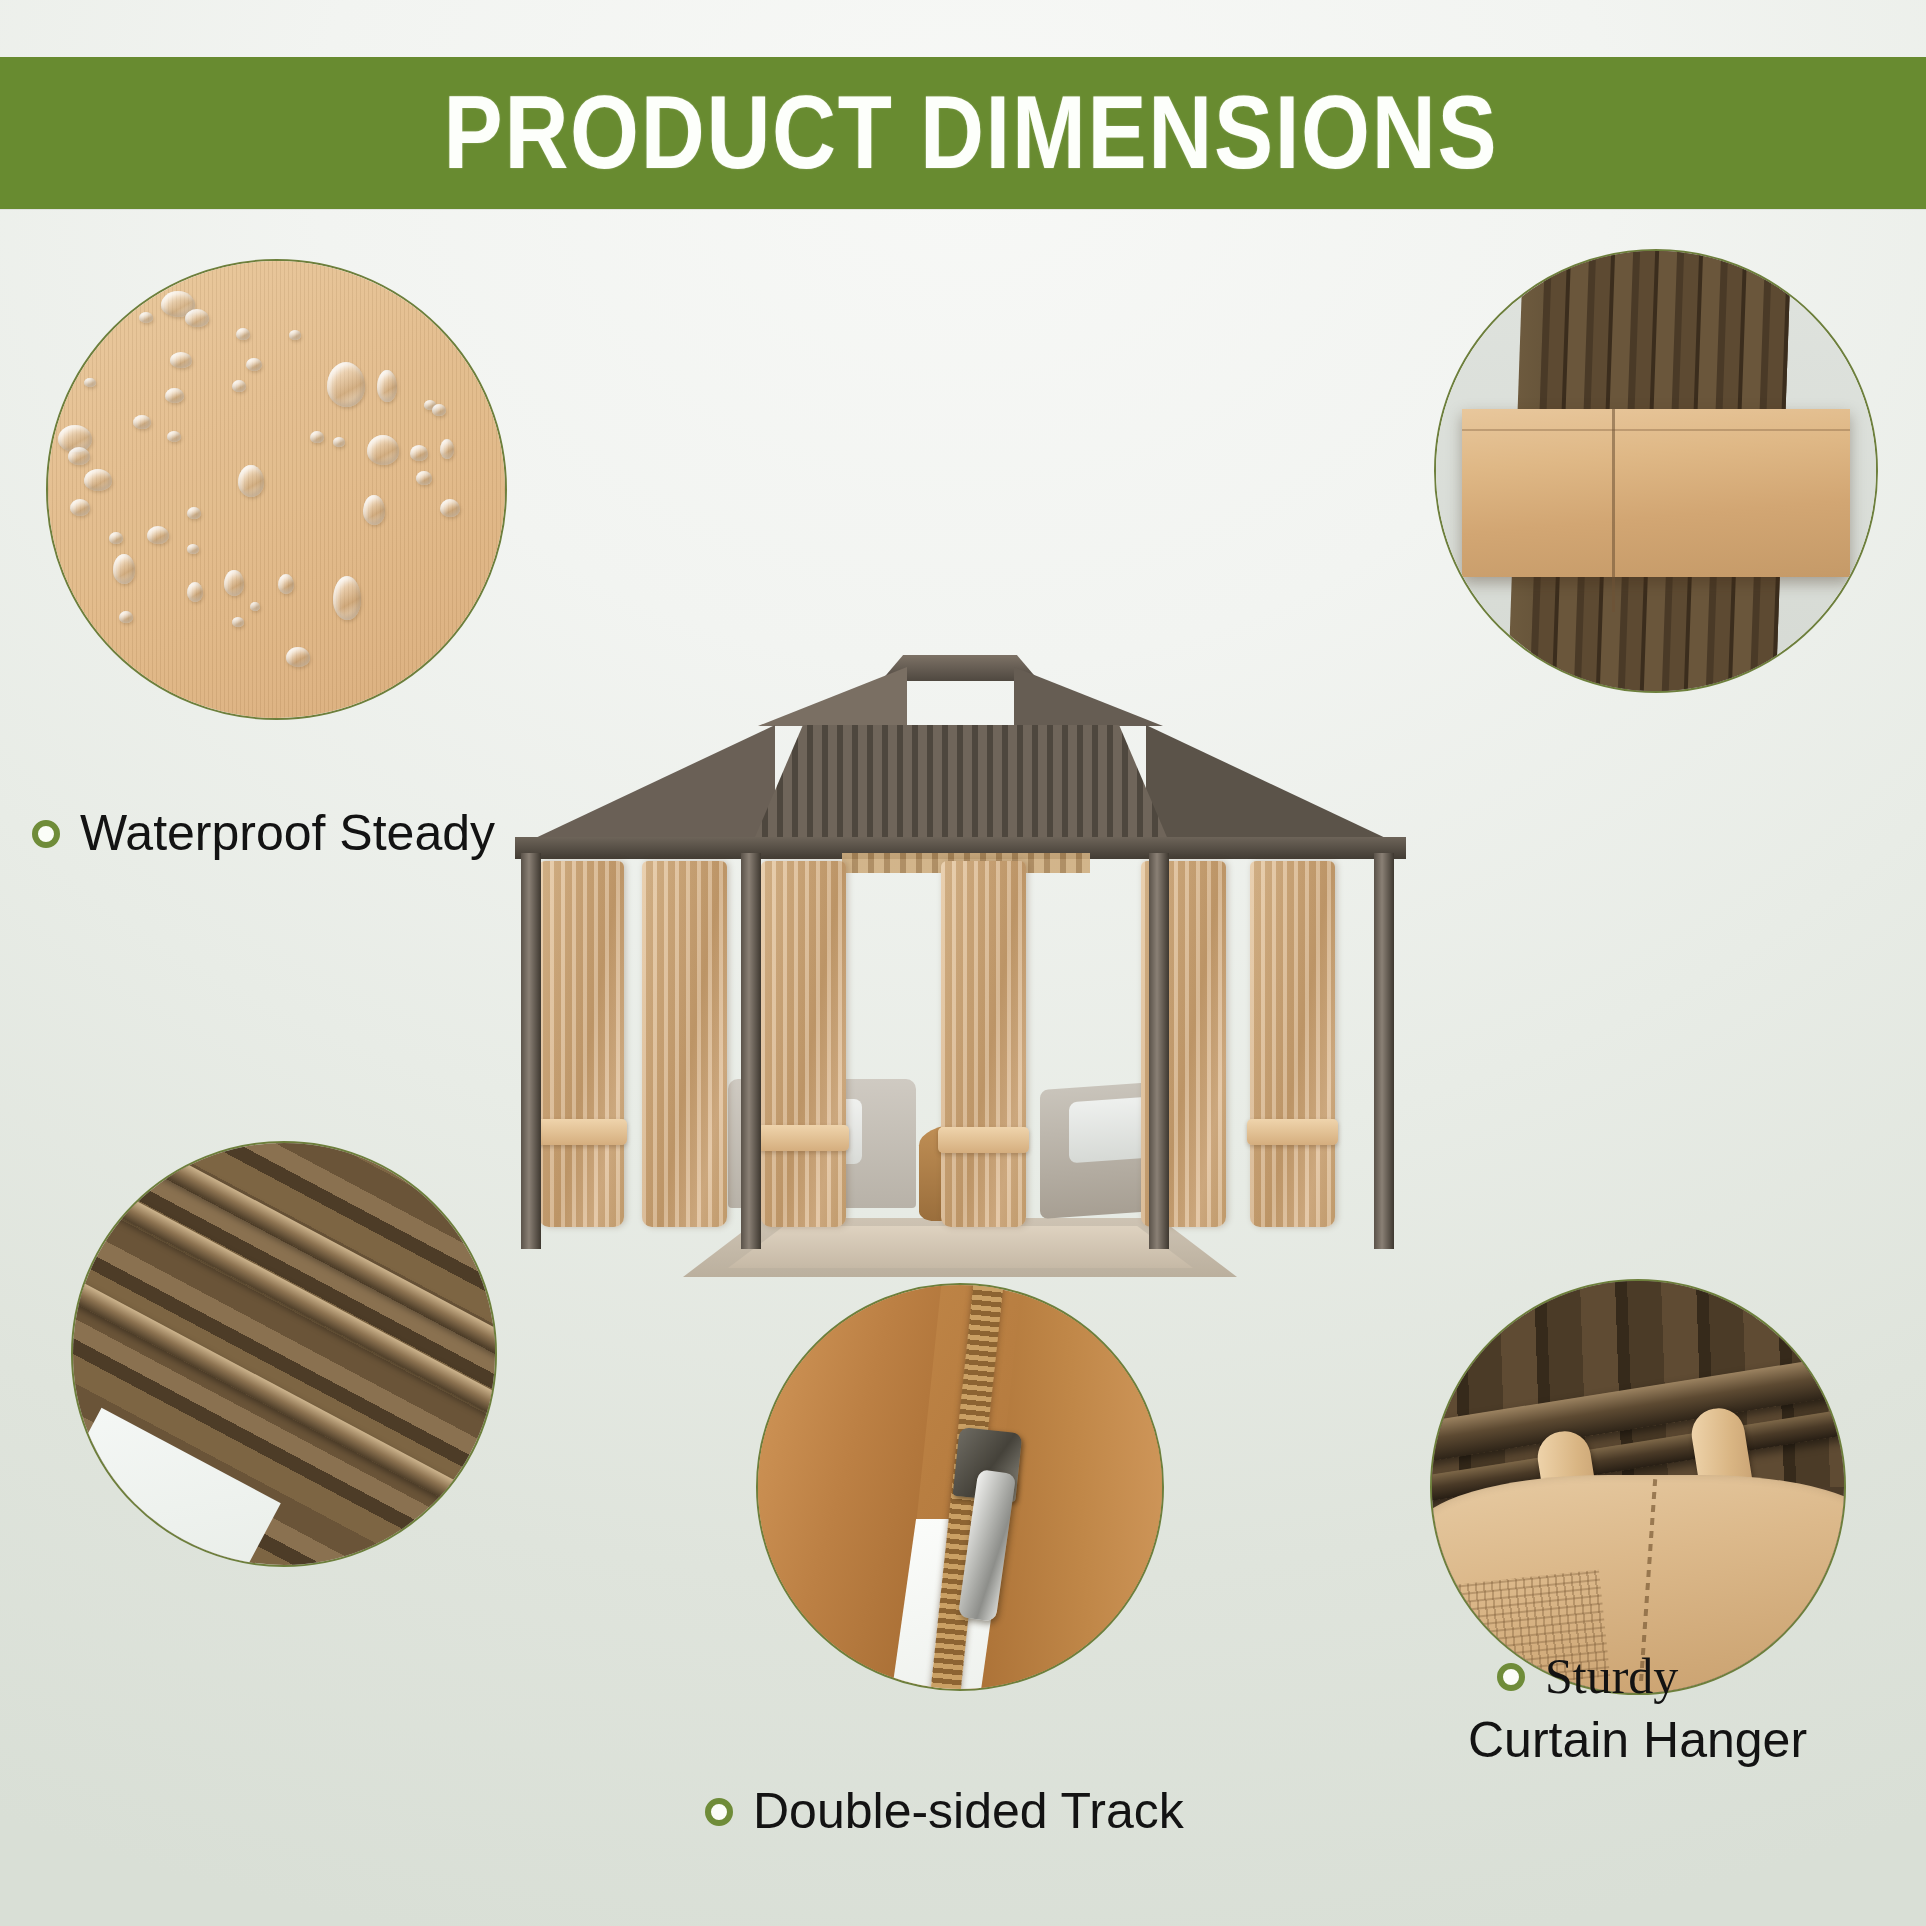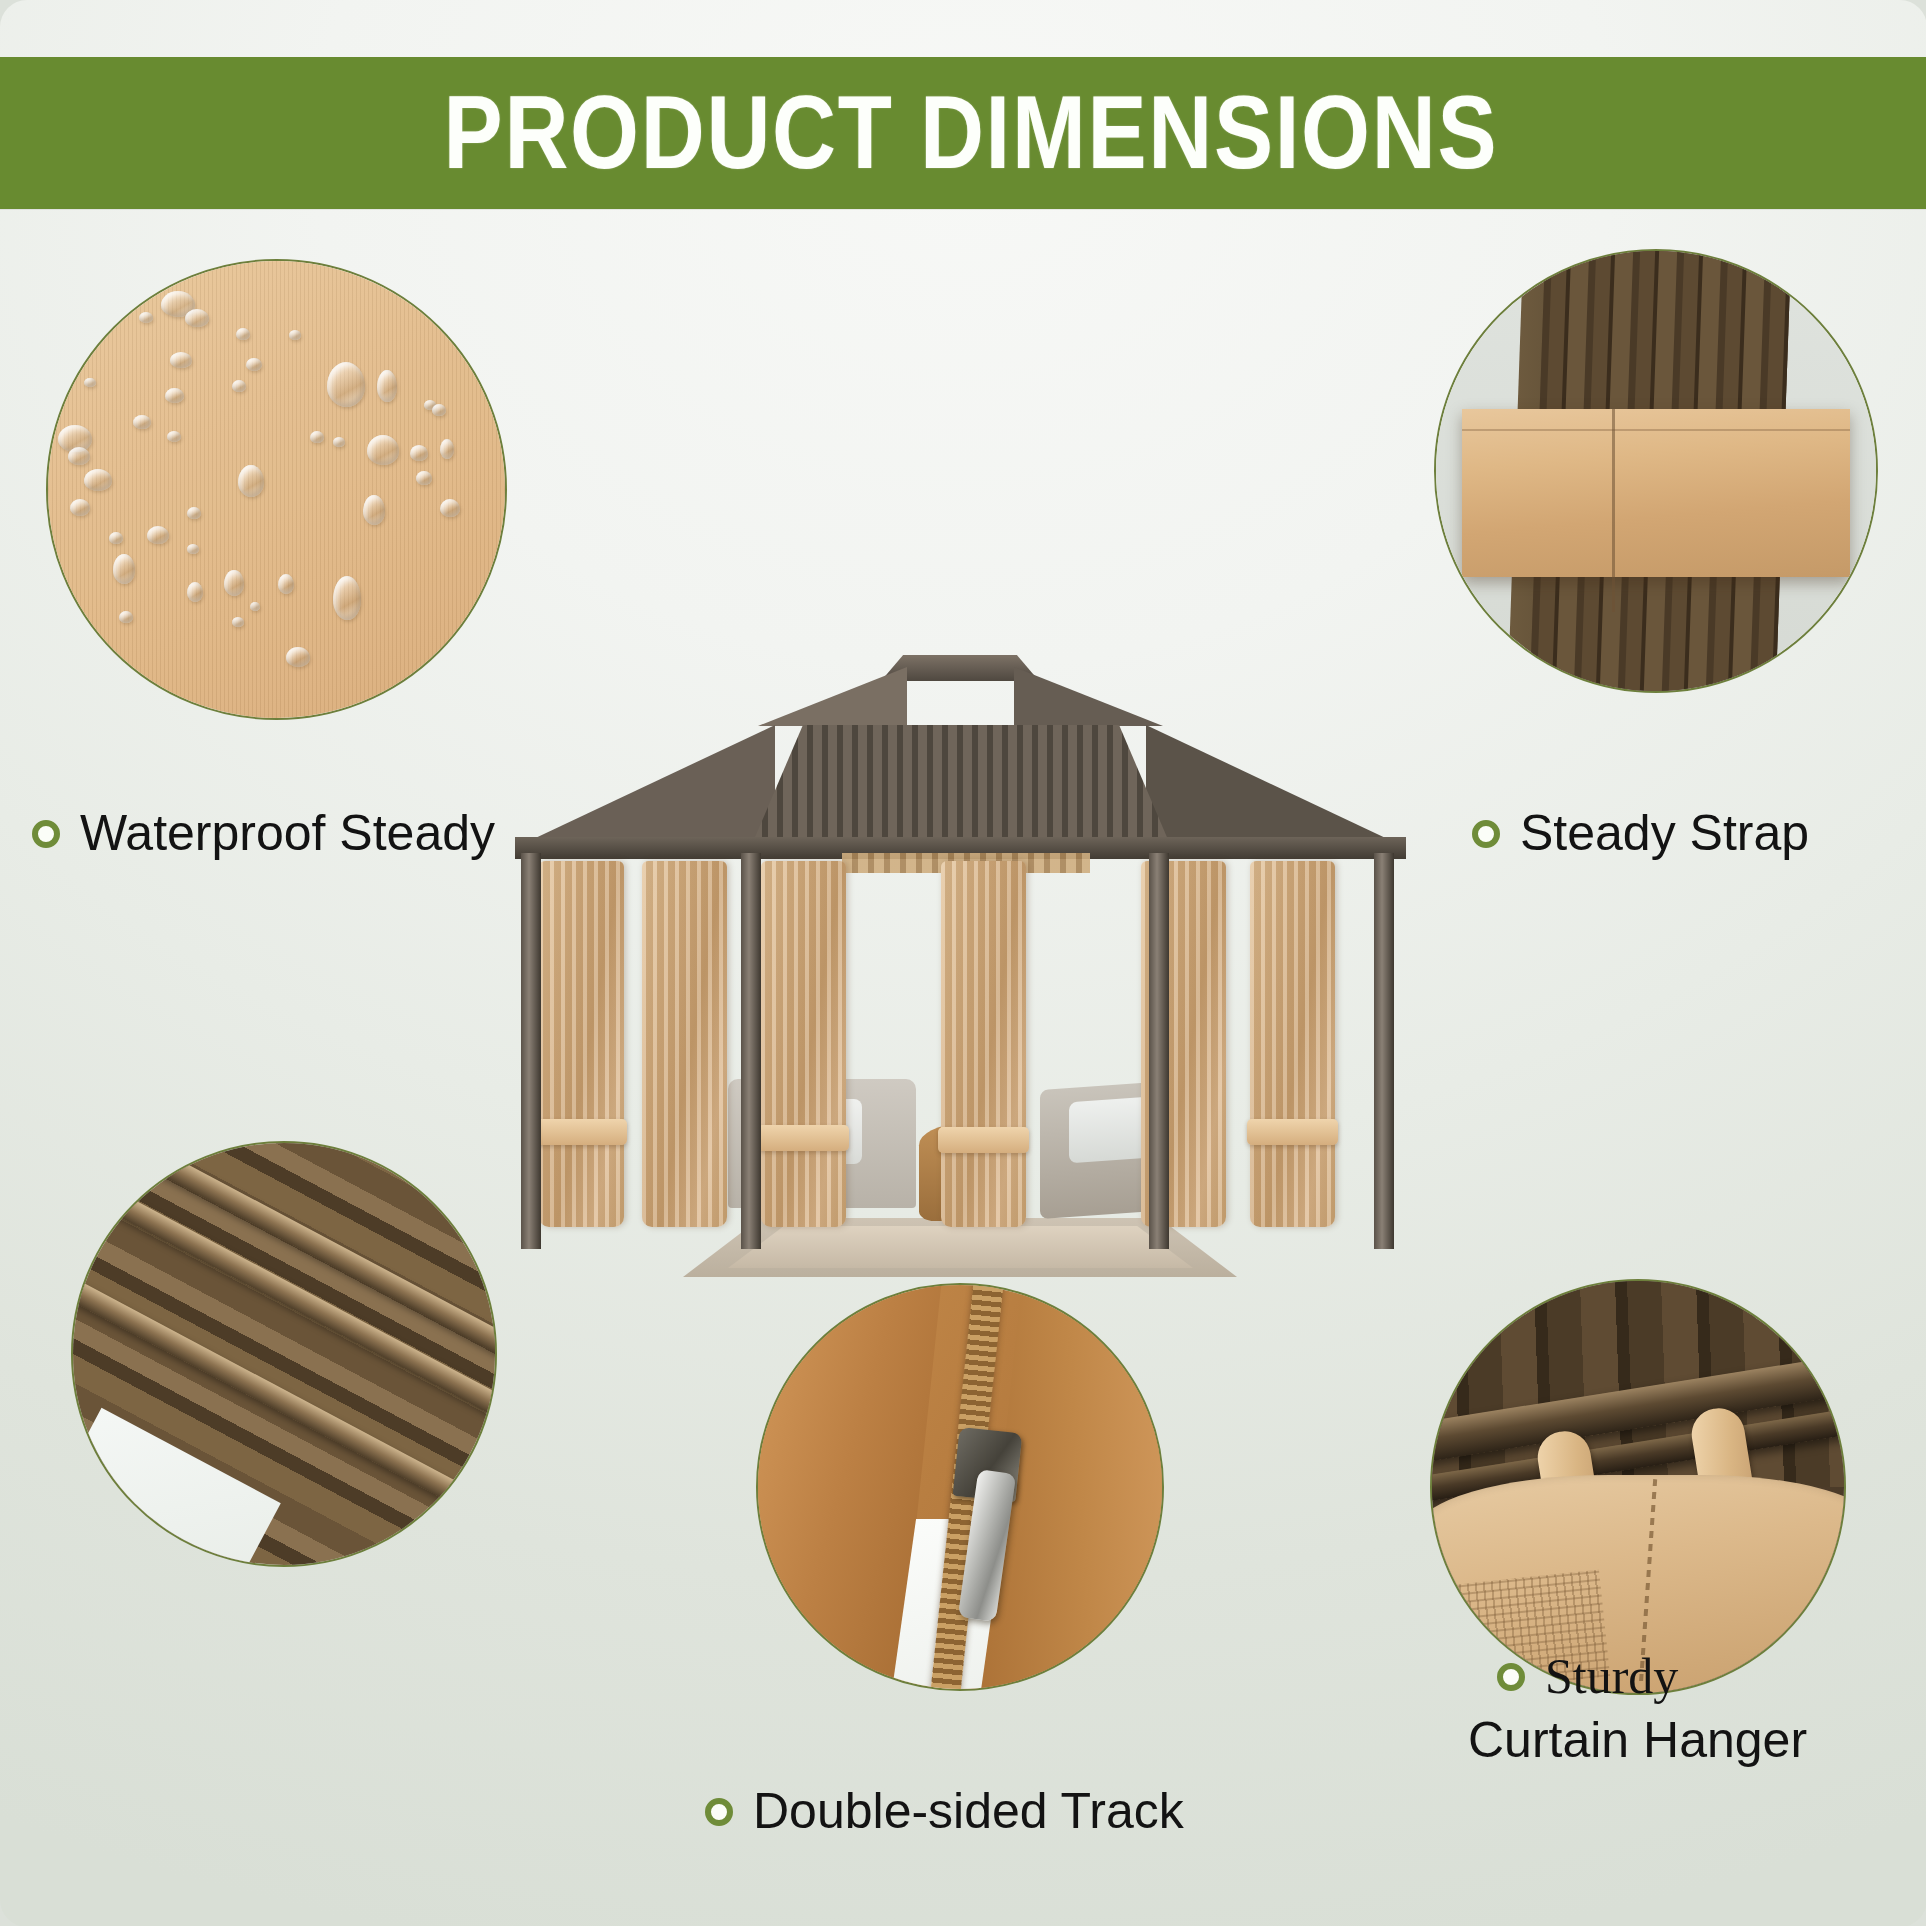--- a/index.html
+++ b/index.html
@@ -12,7 +12,6 @@
     position:relative;width:1927px;height:1927px;
     background:
       radial-gradient(120% 95% at 50% 8%, #f7f8f6 0%, #f2f4f1 28%, #e8ece6 55%, #dfe4dc 78%, #d9dfd6 100%);
-    border-radius: 27px;
   }
 
   

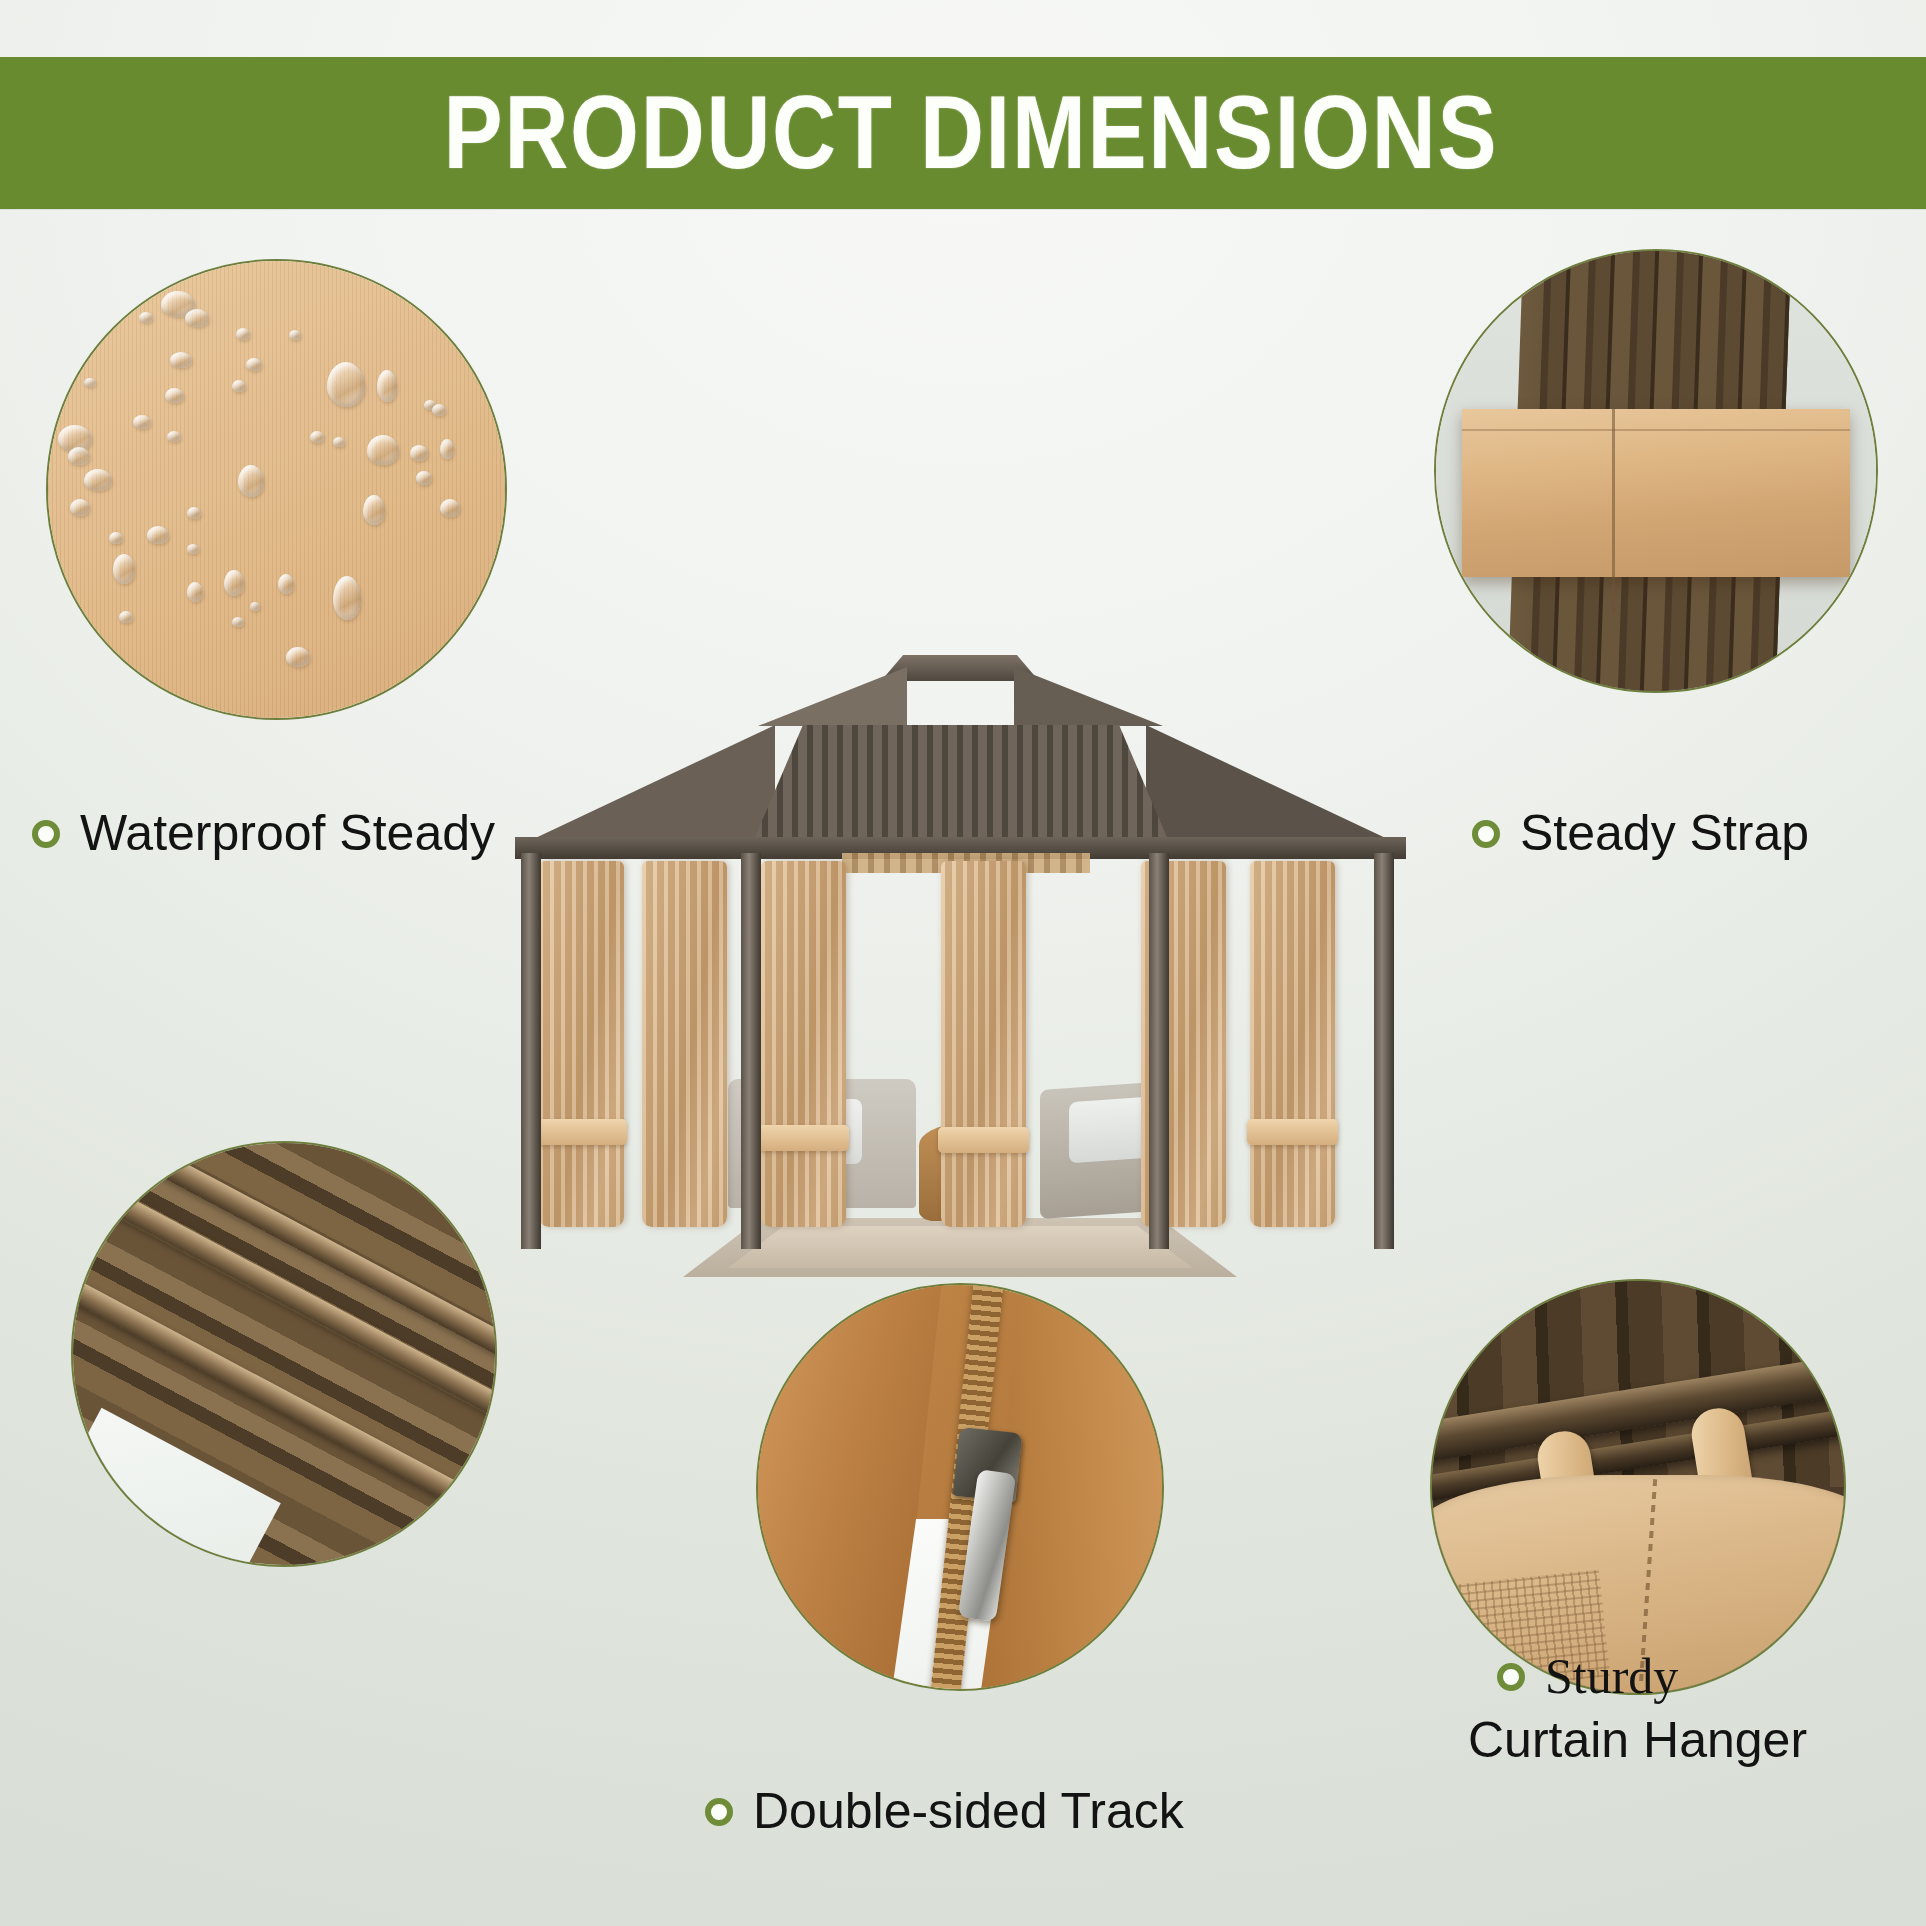--- a/index.html
+++ b/index.html
@@ -377,10 +377,6 @@
     <div class="strap"></div>
     <div class="strap-fold"></div>
   </div>
-  <div class="label" style="left:1472px;top:804px;">
-    <span class="bullet"></span>
-    <span class="label-text">Steady Strap</span>
-  </div>
 
   <div class="circle" style="left:71px;top:1141px;width:426px;height:426px;">
     <div class="track-bg"></div>

